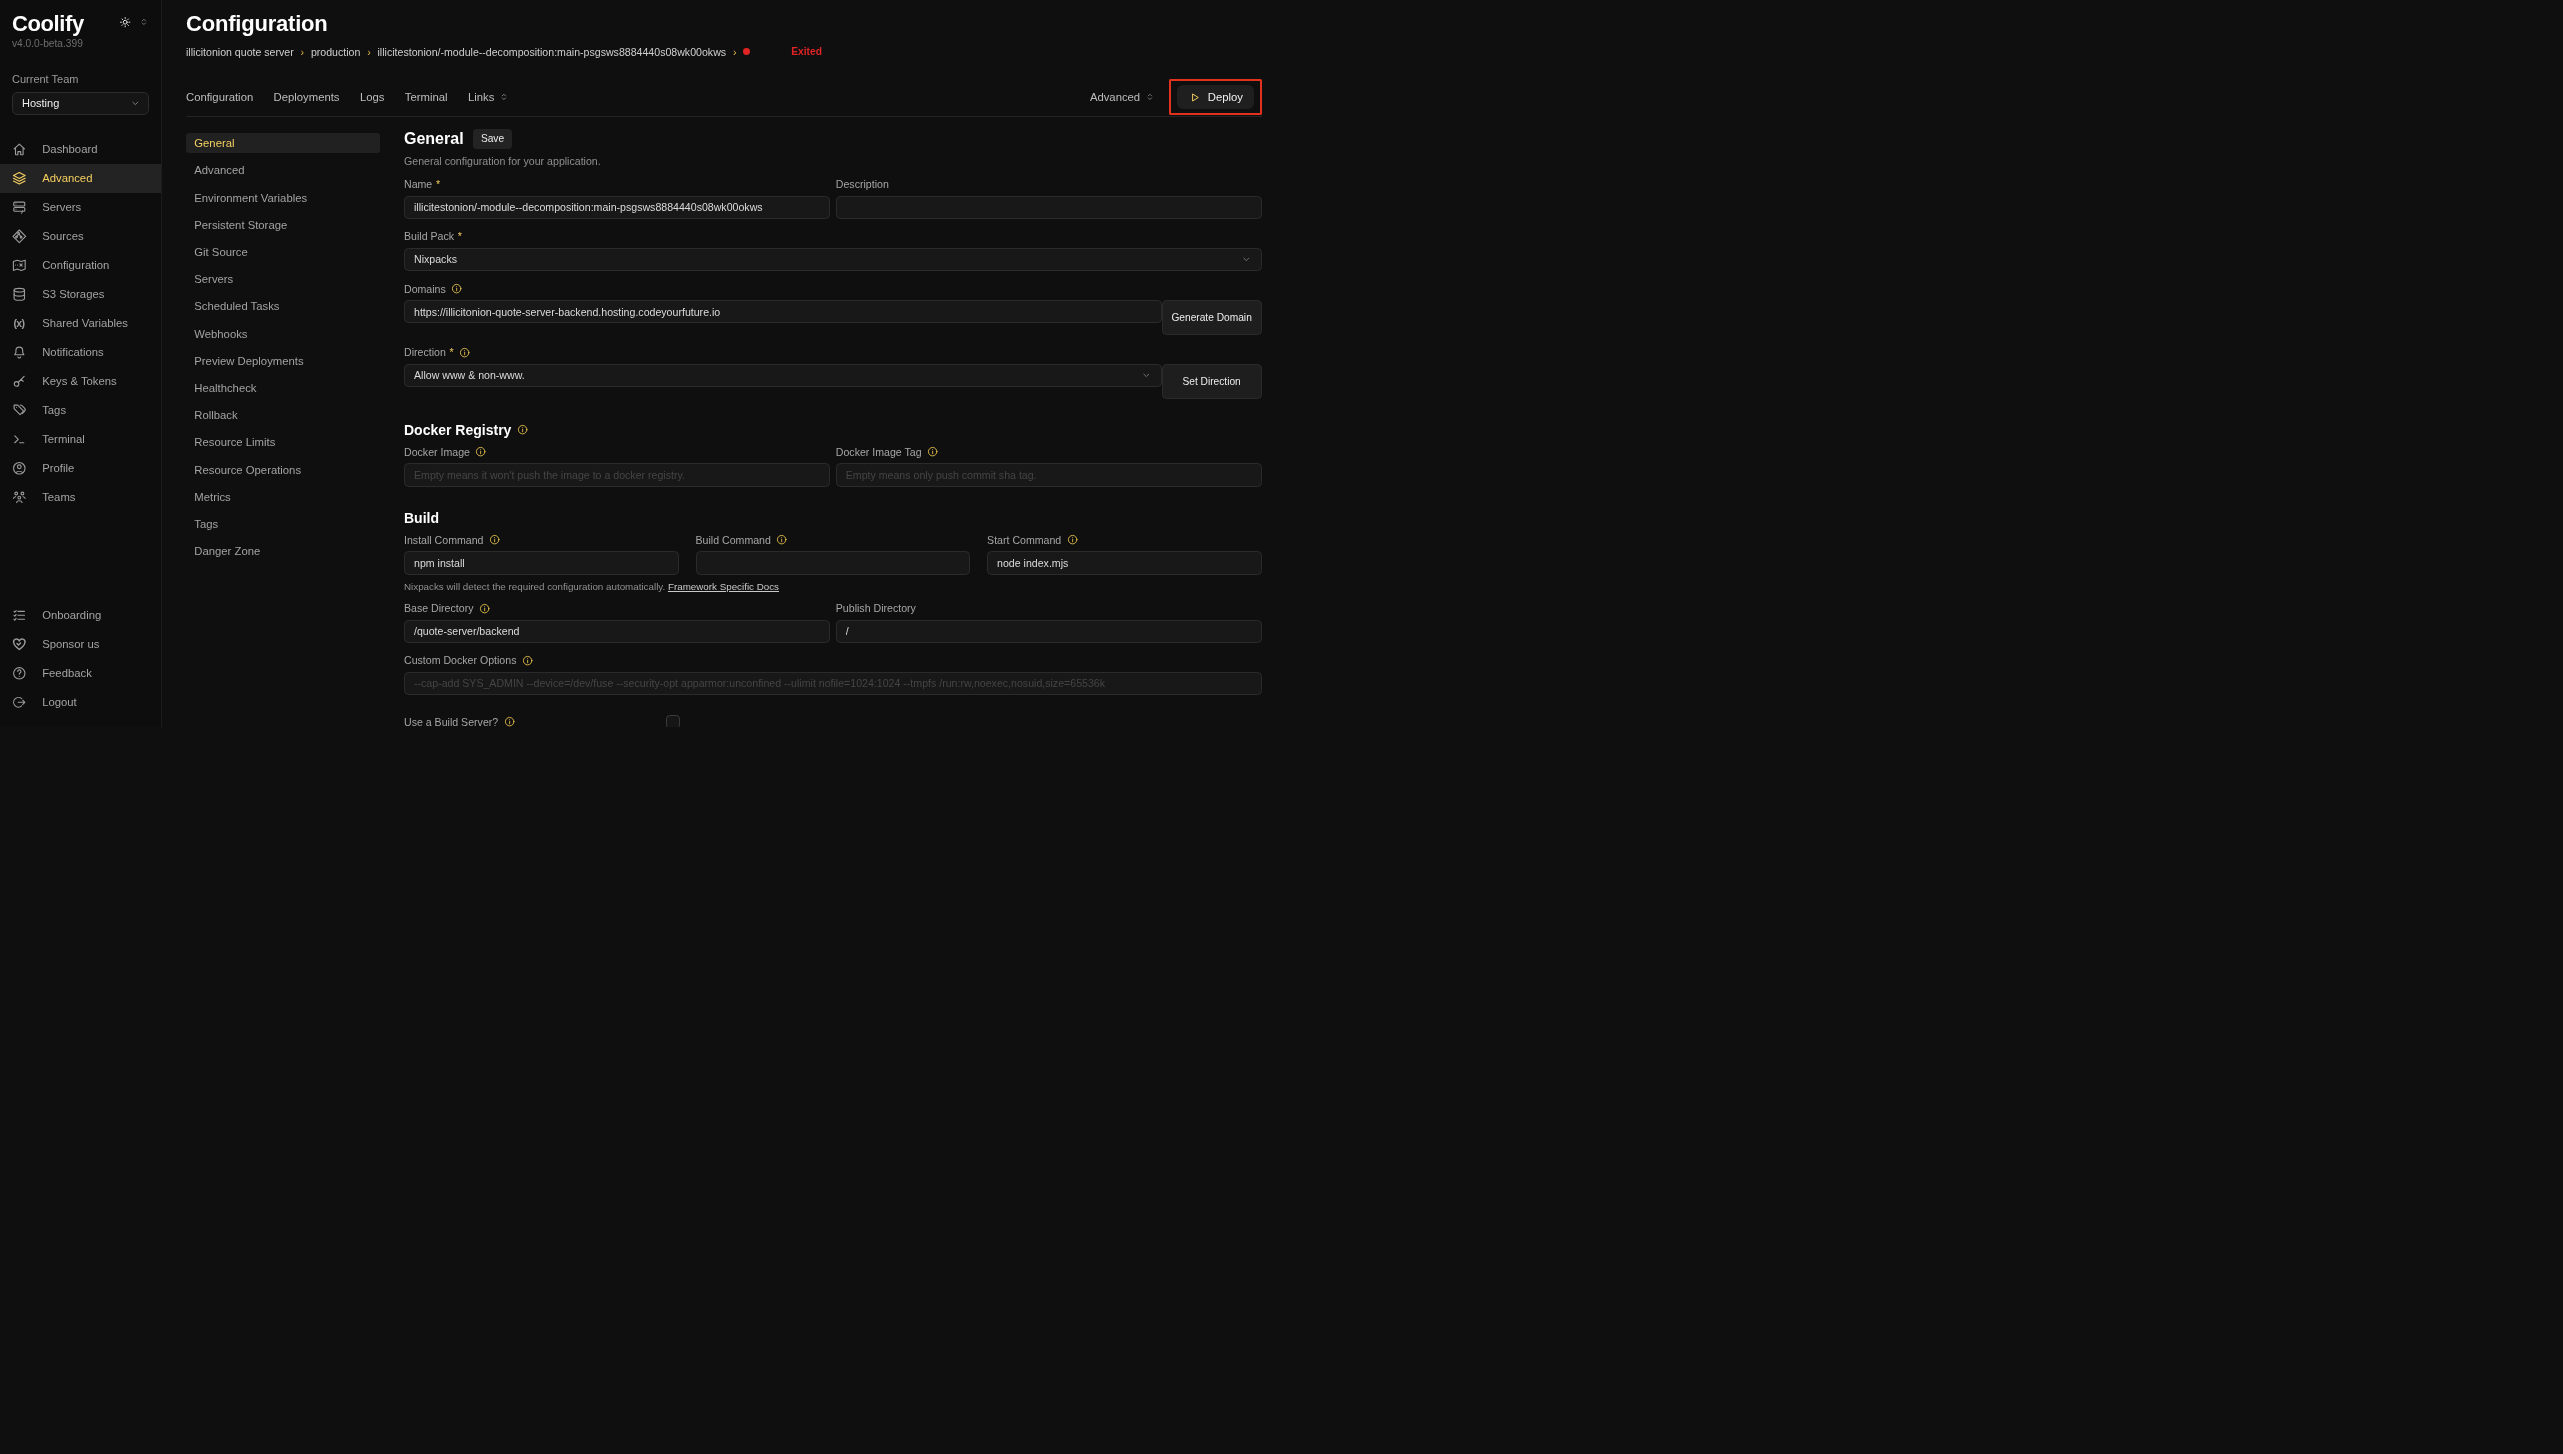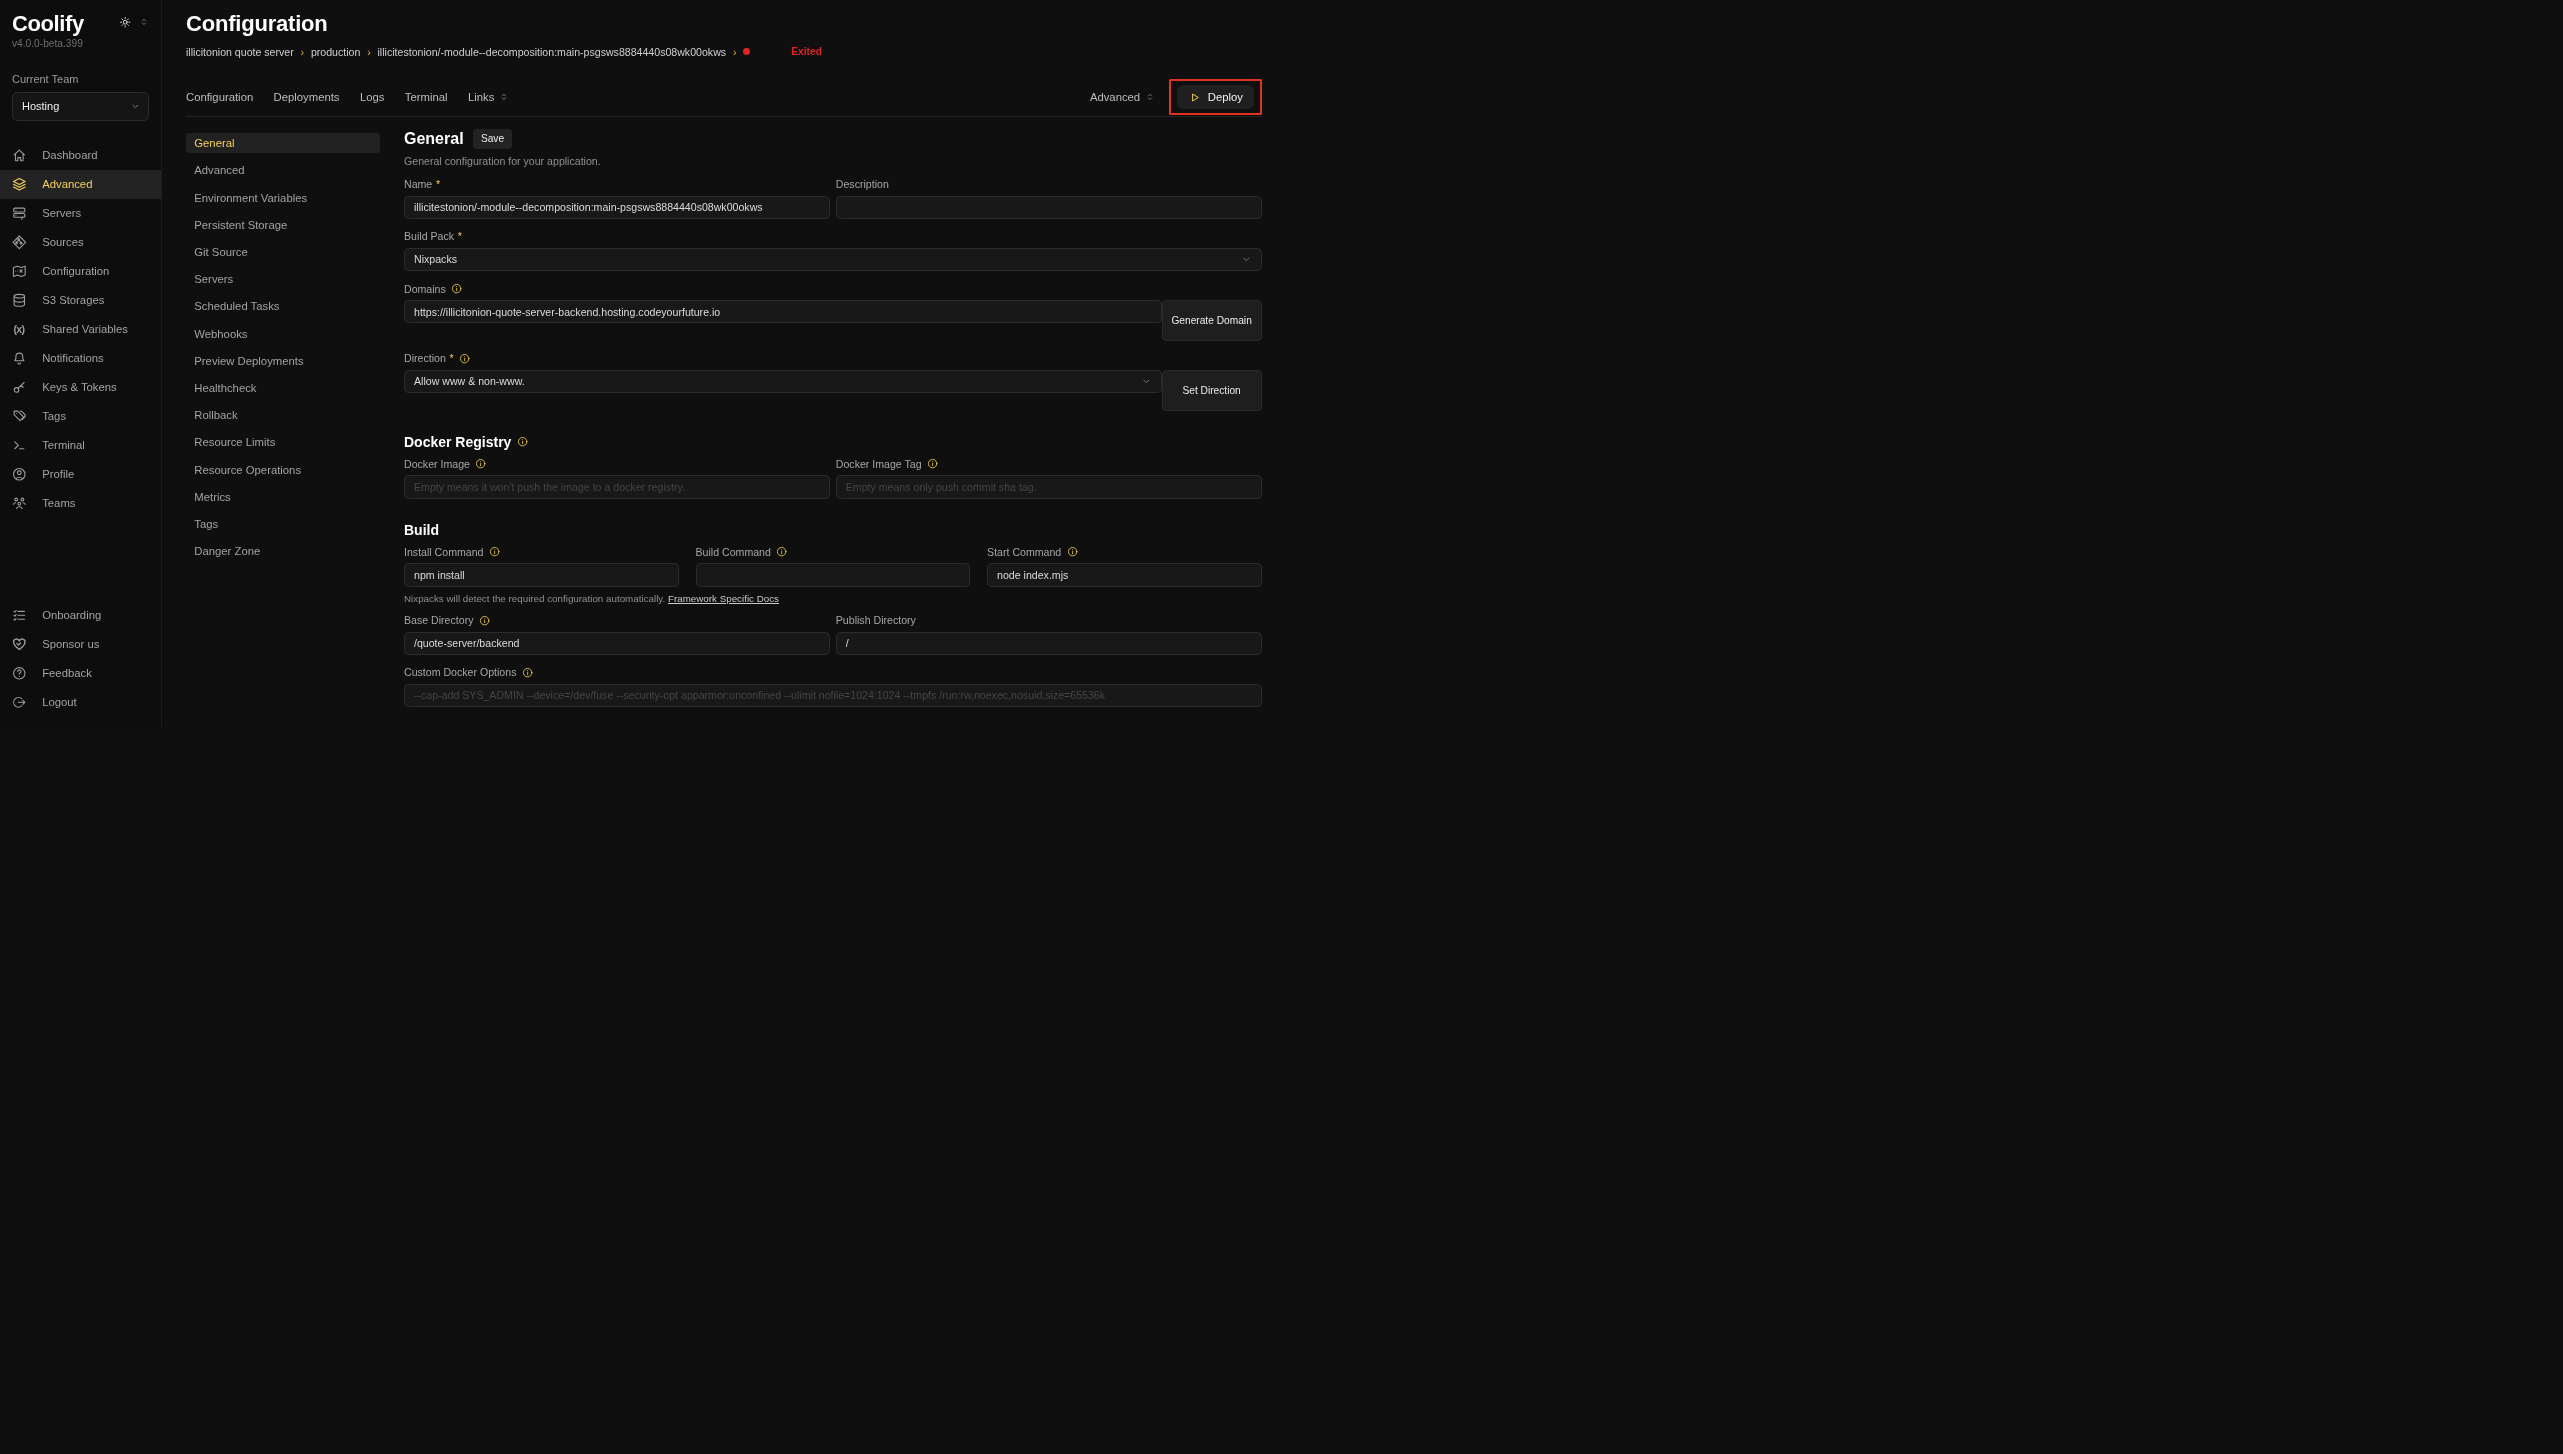--- a/index.html
+++ b/index.html
@@ -28,7 +28,7 @@
   .updown { color: #8b8b8b; }
   .version { padding: 1.5px 12px 0; color: #6e6e6e; font-size: 10.2px; }
   .team-label { padding: 0 12px; margin-top: 24px; color: #9a9a9a; font-size: 11px; }
-  .team-select { margin: 6.8px 12px 0; height: 29px; border: 0.8px solid #2c2c2c; background: #151515;
+  .team-select { margin: 6.8px 12px 0; height: 23px; border: 0.8px solid #2c2c2c; background: #151515;
                  border-radius: 5.3px; display: flex; align-items: center; padding: 0 7.6px 0 9px;
                  font-size: 11px; color: #ededed; cursor: pointer; }
   .team-select .chev { margin-left: auto; color: #8b8b8b; }

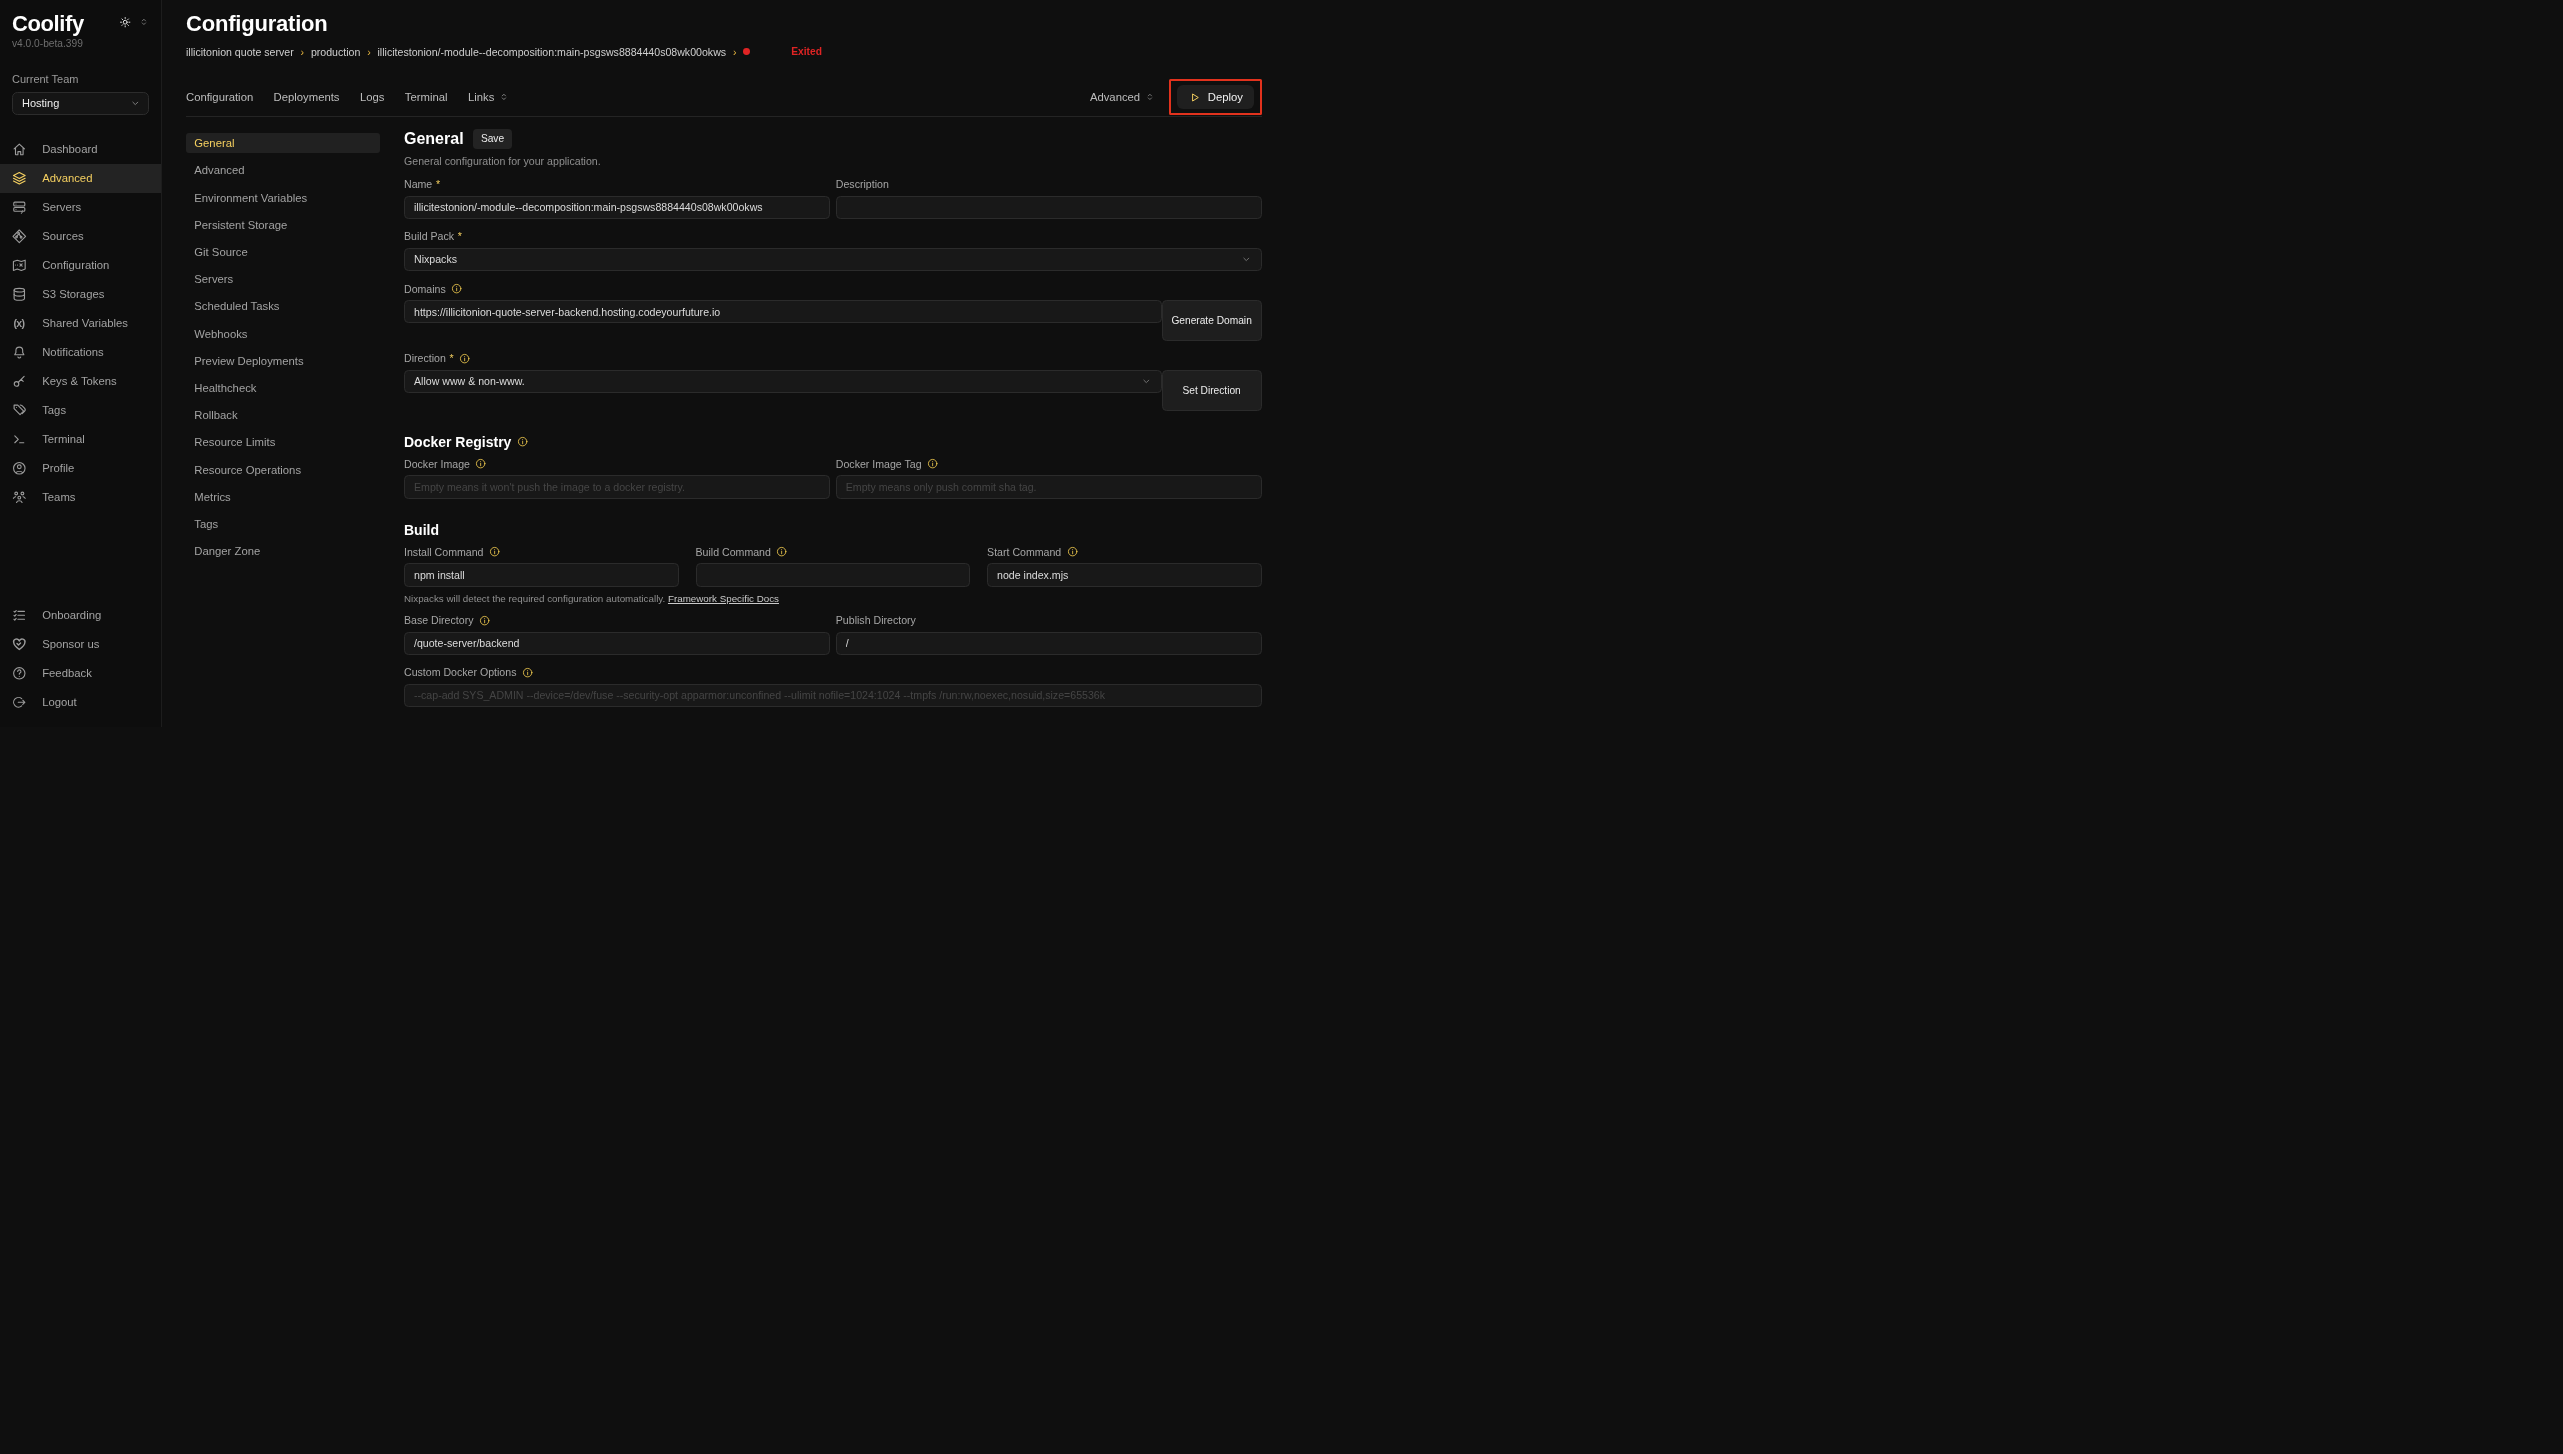--- a/index.html
+++ b/index.html
@@ -94,7 +94,7 @@
   .fake-select .chev { margin-left: auto; color: #7d7d7d; }
   .inline-row { display: flex; gap: 0; }
   .inline-row .grow { flex: 1; min-width: 0; }
-  .side-btn { width: 100px; flex: none; height: 41px; background: #1e1e1e; border: 0.8px solid #2b2b2b;
+  .side-btn { width: 100px; flex: none; height: 35px; background: #1e1e1e; border: 0.8px solid #2b2b2b;
               border-radius: 4.5px; color: #ececec; font-size: 10.2px; font-family: inherit; cursor: pointer; }
   .sec-head { display: flex; align-items: center; margin-top: 23px; }
   .sec-h2 { font-size: 14px; font-weight: bold; }

